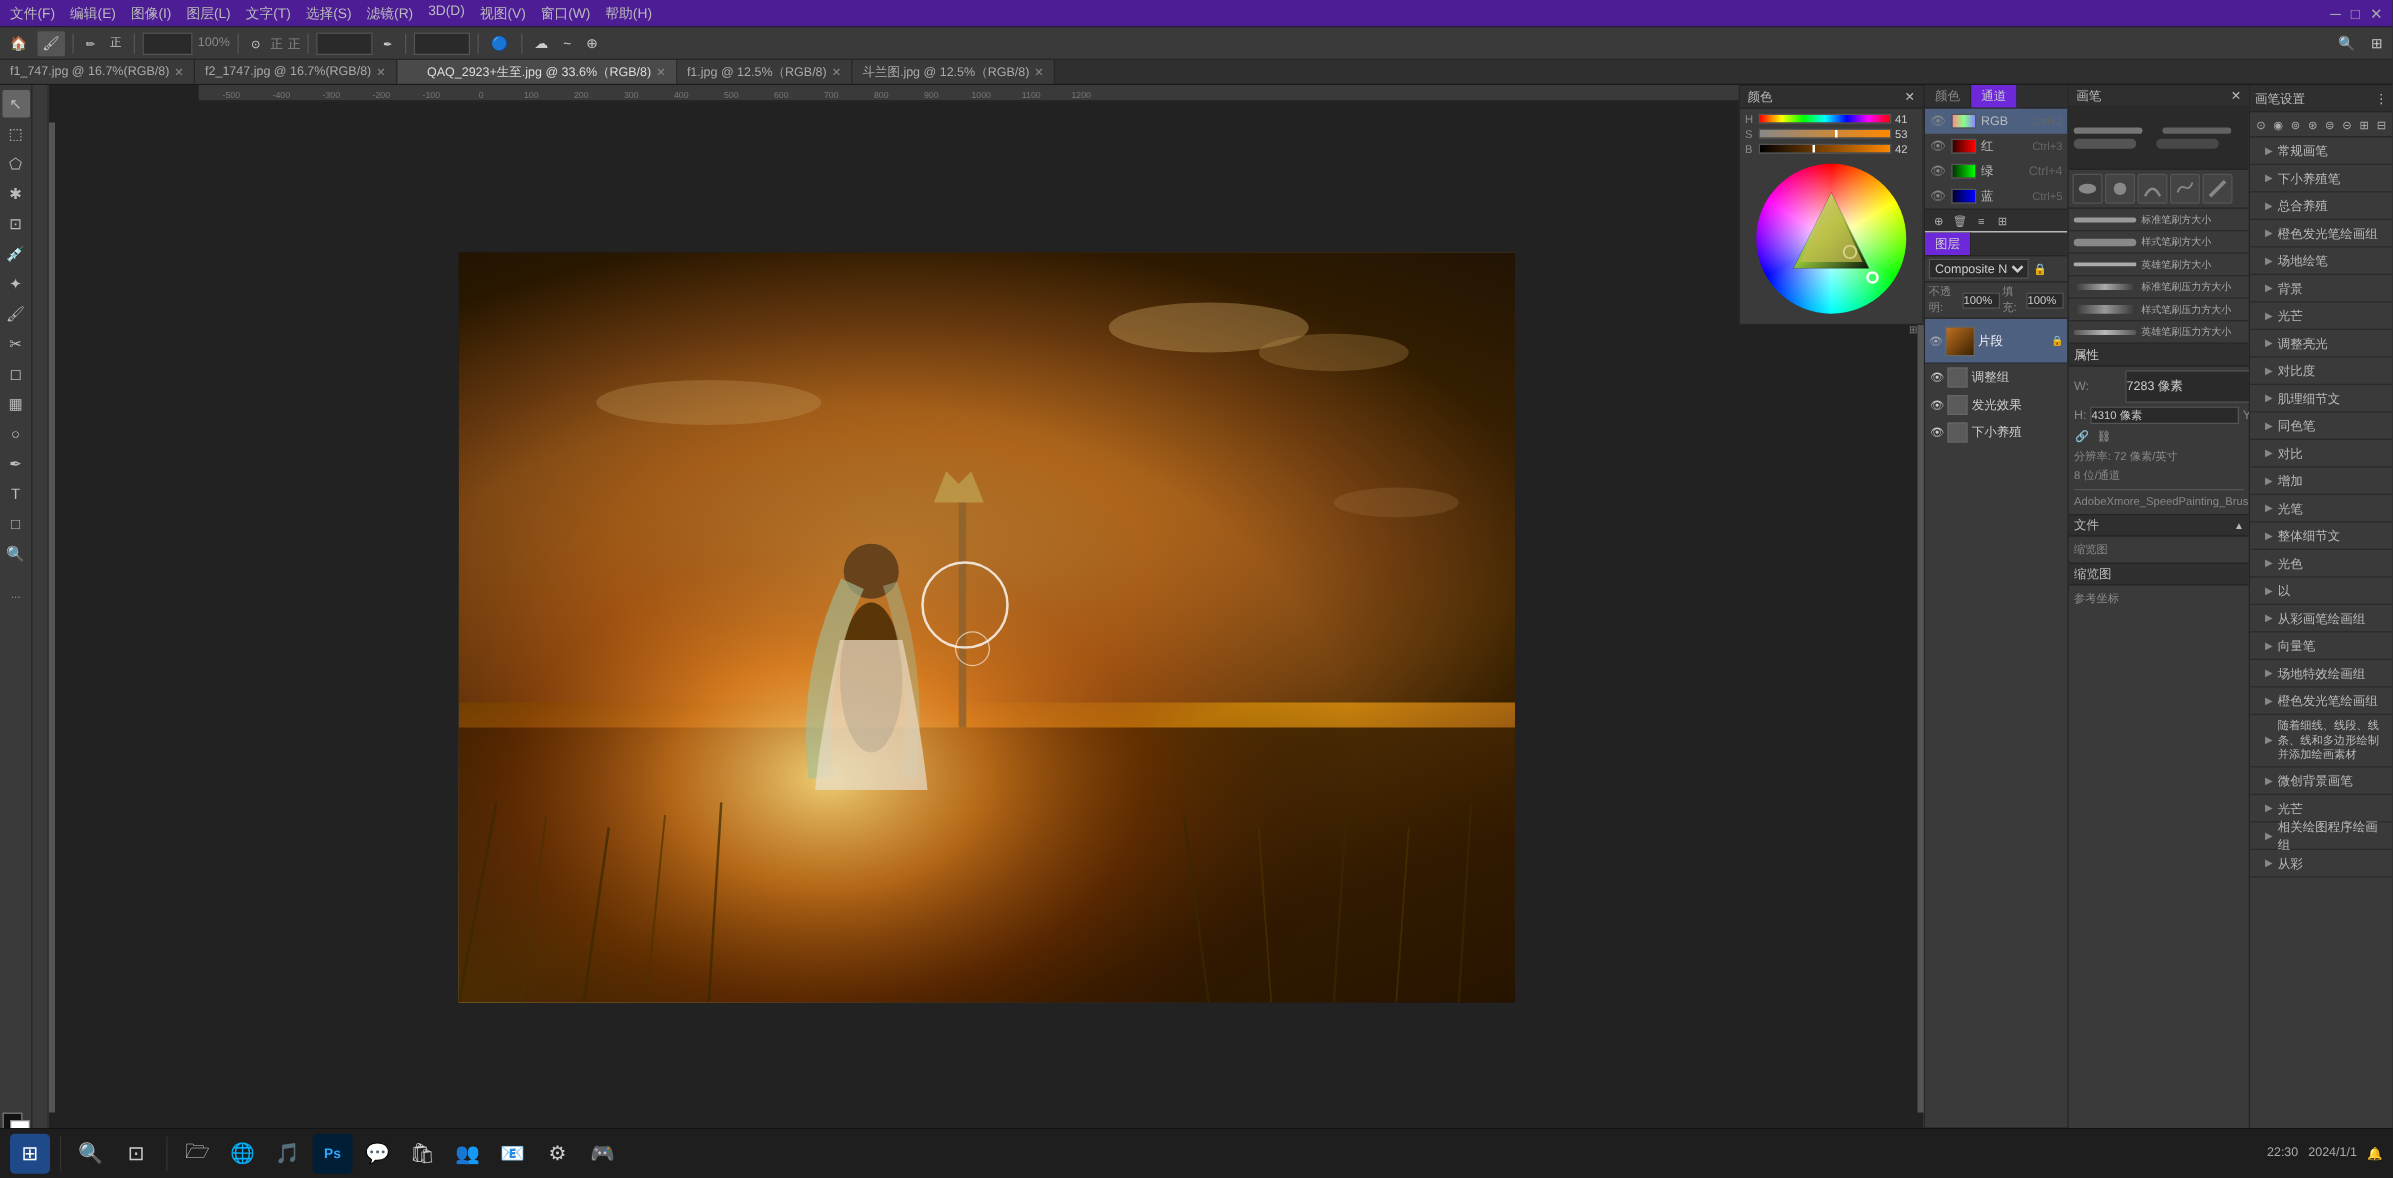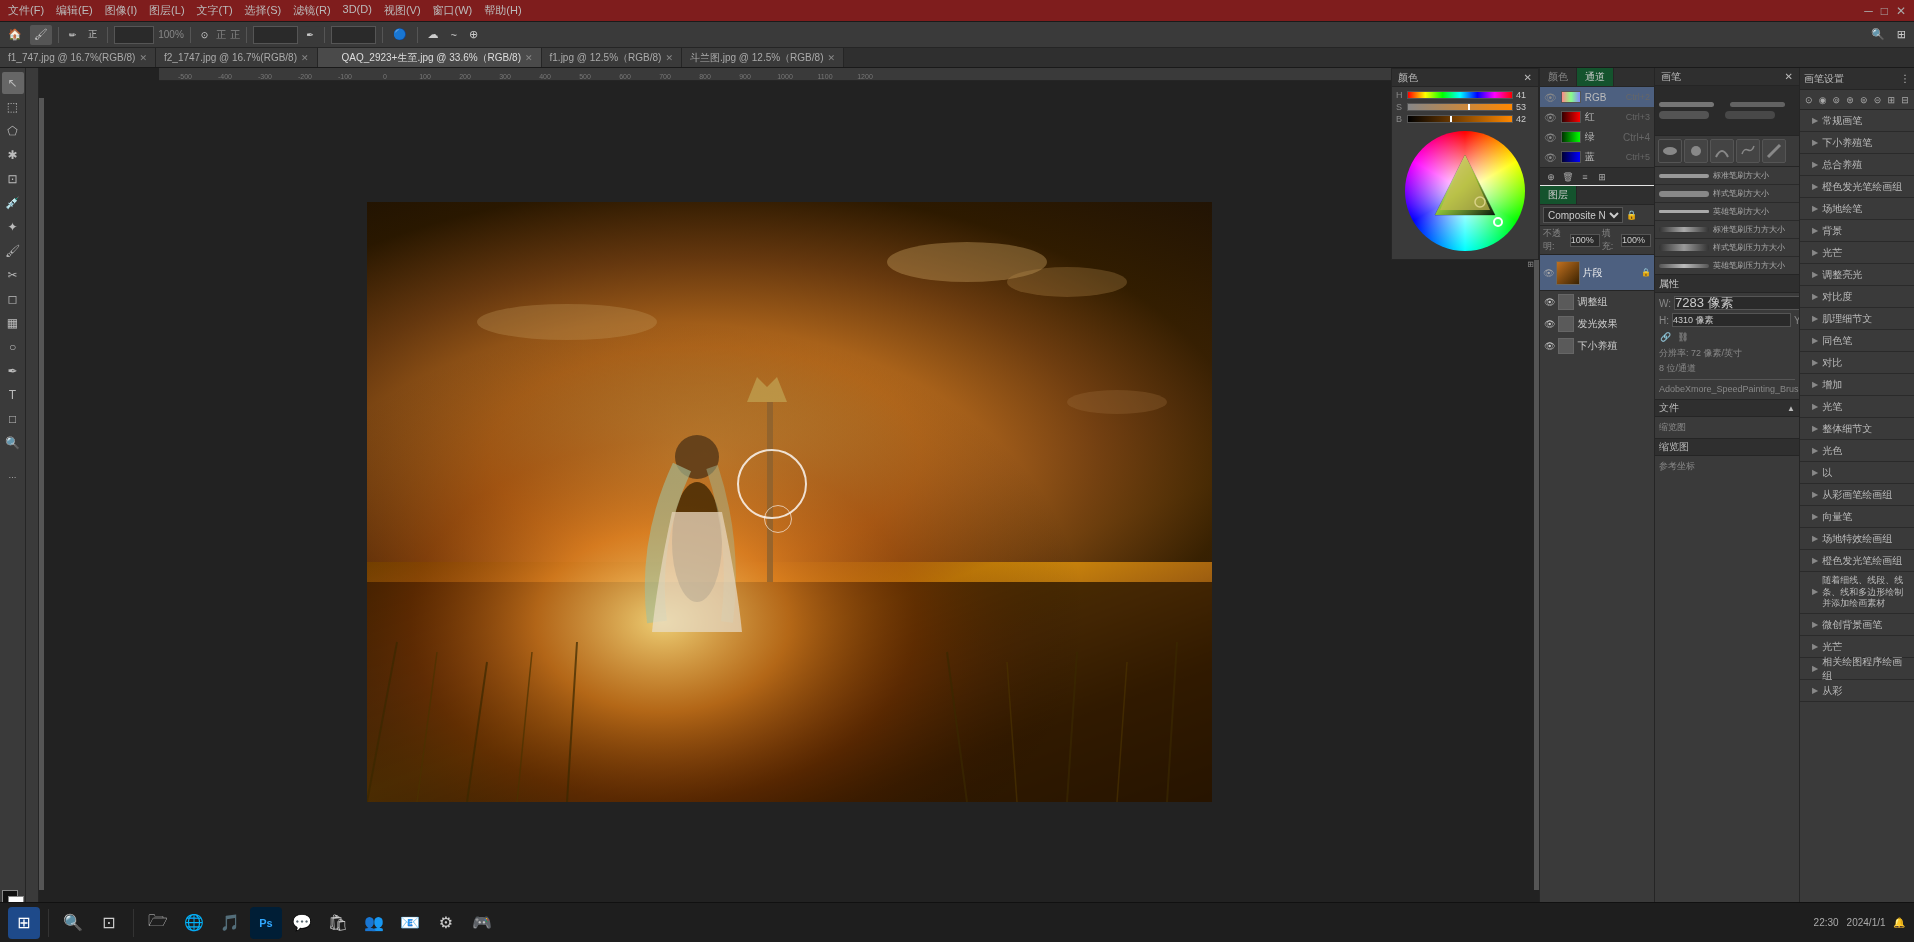--- a/index.html
+++ b/index.html
@@ -17,7 +17,7 @@
     
     #title-bar {
       height: 22px;
-      background: #7f1d1d;
+      background: #4c1d95;
       display: flex;
       align-items: center;
       padding: 0 8px;

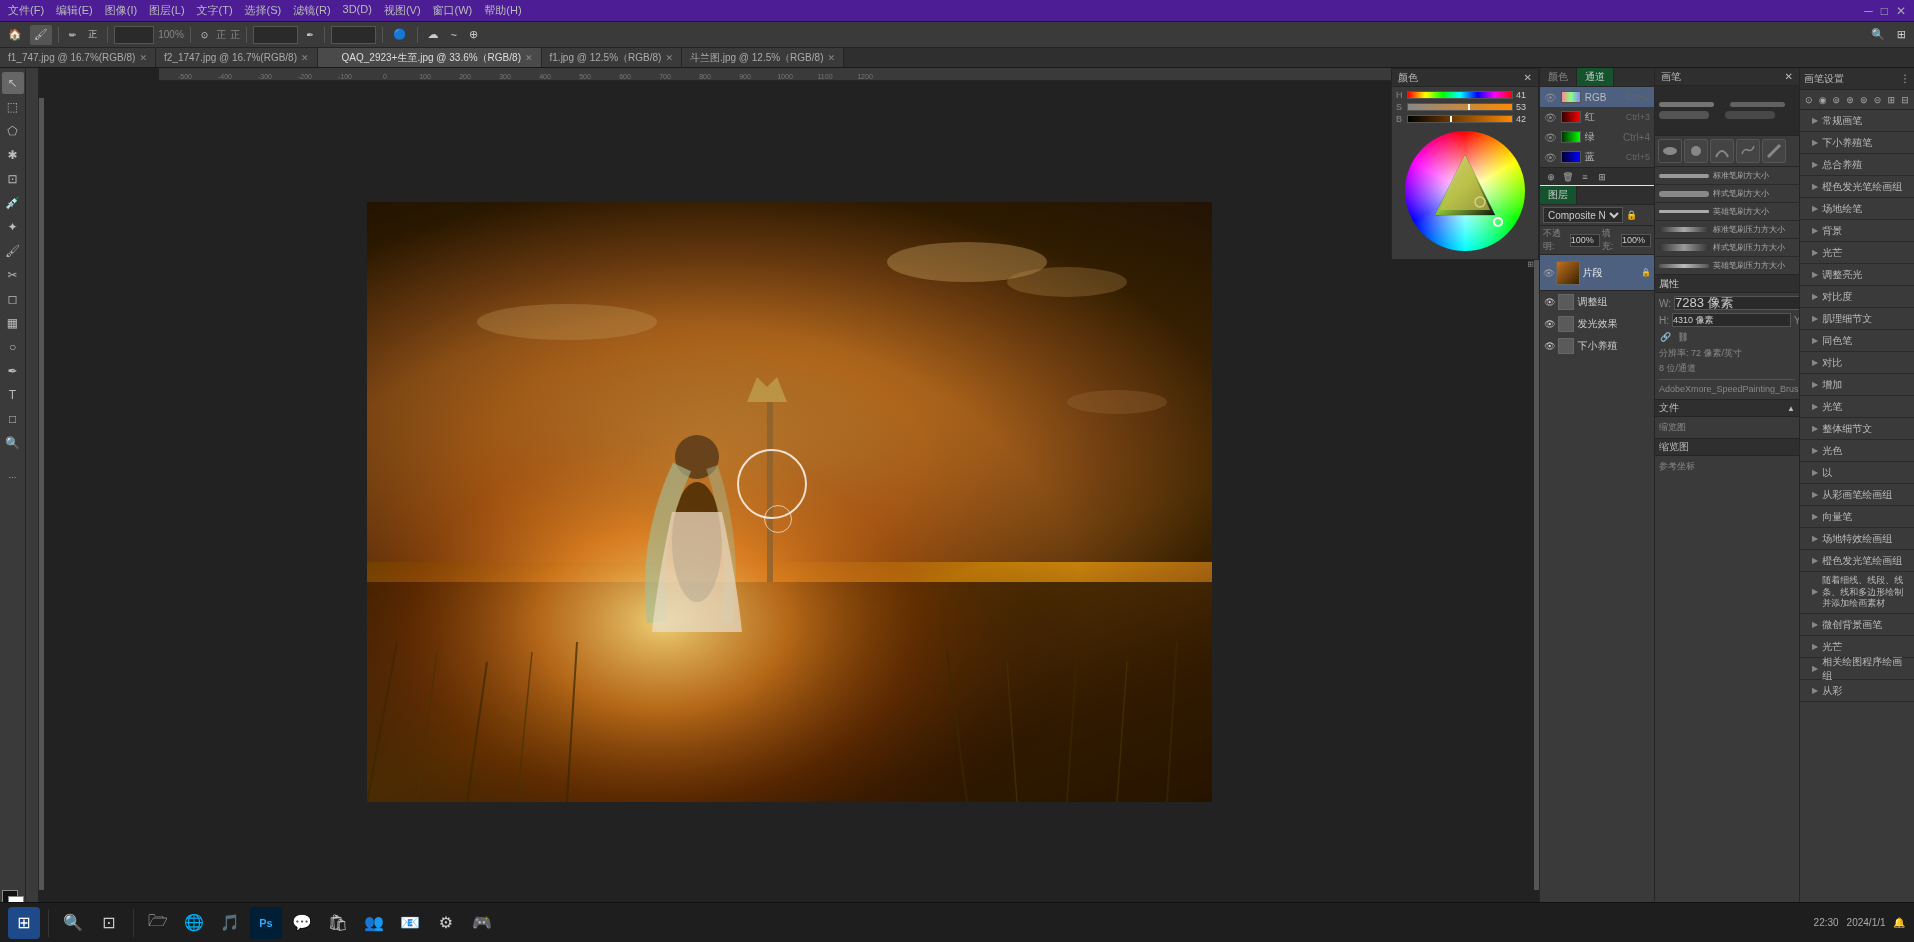--- a/index.html
+++ b/index.html
@@ -419,7 +419,7 @@
       color: #888;
       border-right: 1px solid #252525;
     }
-    .panel-tab.active { background: #14532d; color: #ccc; text-align: right; }
+    .panel-tab.active { background: #6d28d9; color: #ccc; text-align: right; }
 
     
     .mini-icon {

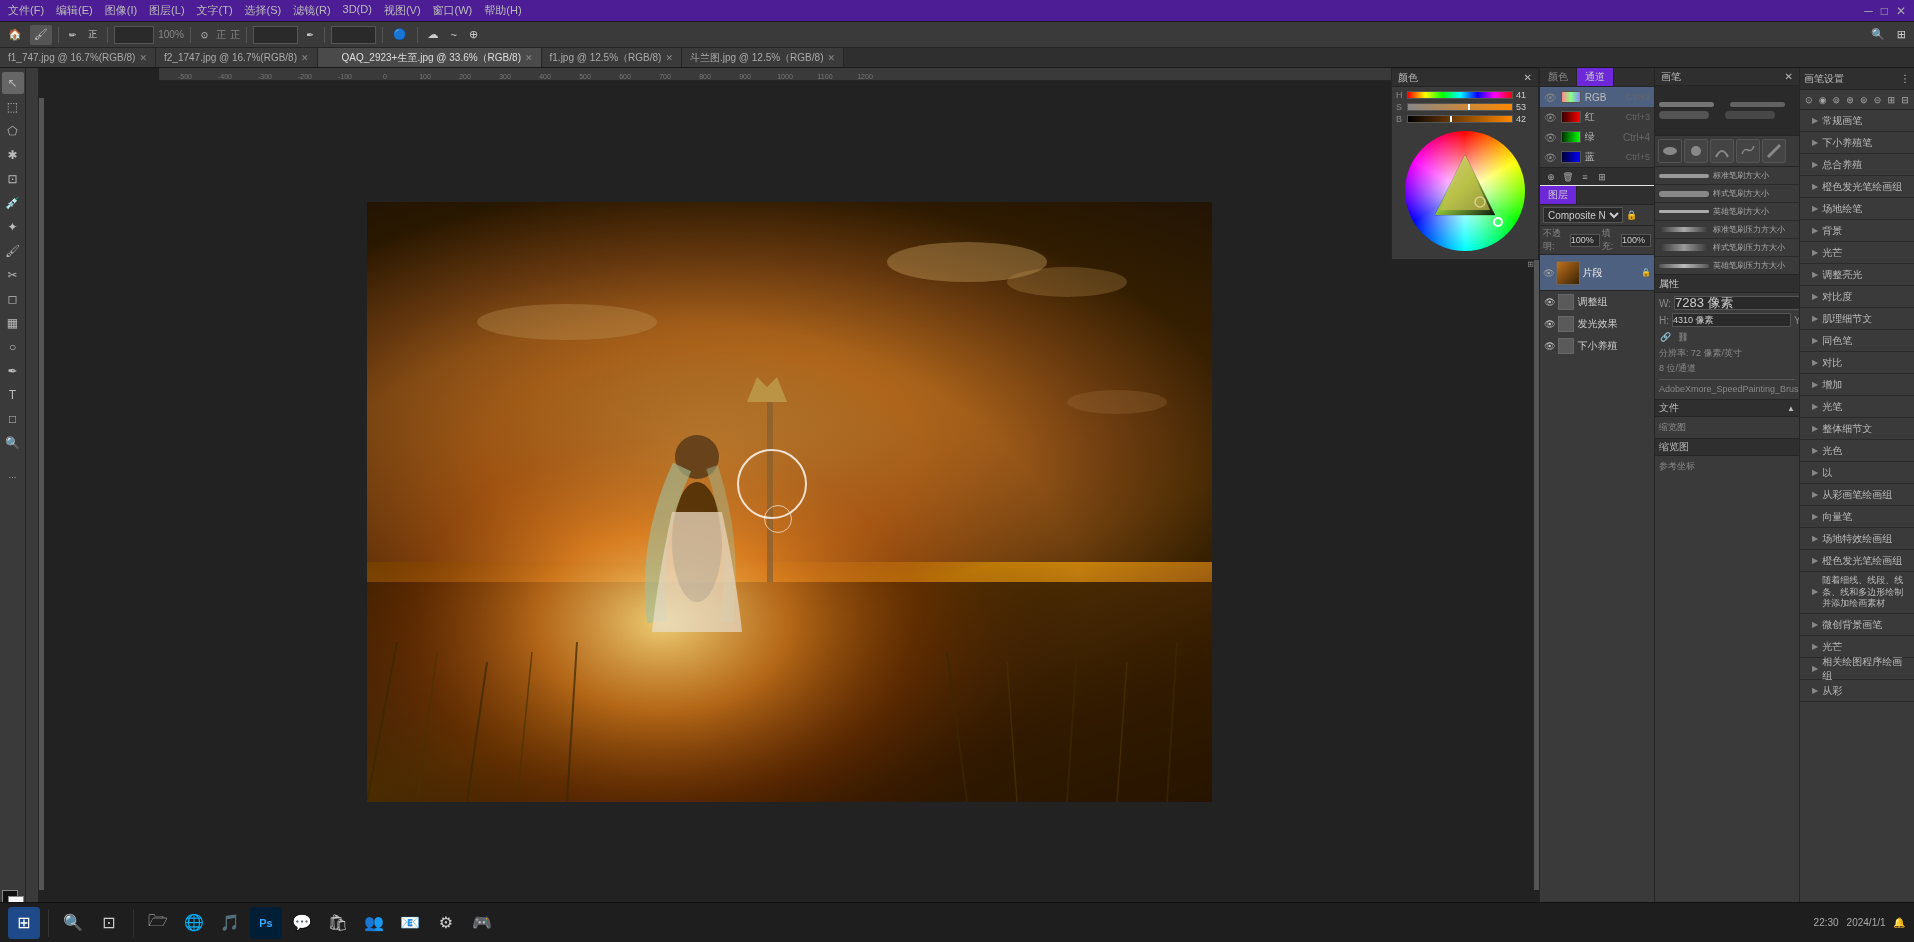--- a/index.html
+++ b/index.html
@@ -896,7 +896,7 @@
           <div style="padding:3px 4px;">
             <div style="display:flex;align-items:center;gap:3px;margin-bottom:3px;">
               <span style="color:#888;width:14px;">W:</span>
-              <input style="flex: 1 1 0%; height: 14px; background: rgb(42, 42, 42); border: 1px solid rgb(85, 85, 85); color: rgb(204, 204, 204); font-size: 13px;" value="7283 像素">
+              <input style="flex: 1 1 0%; height: 26px; background: rgb(42, 42, 42); border: 1px solid rgb(85, 85, 85); color: rgb(204, 204, 204); font-size: 10px; margin-left: 26px;" value="7283 像素">
               <span style="color:#888;width:10px;">X</span>
 
             </div>

